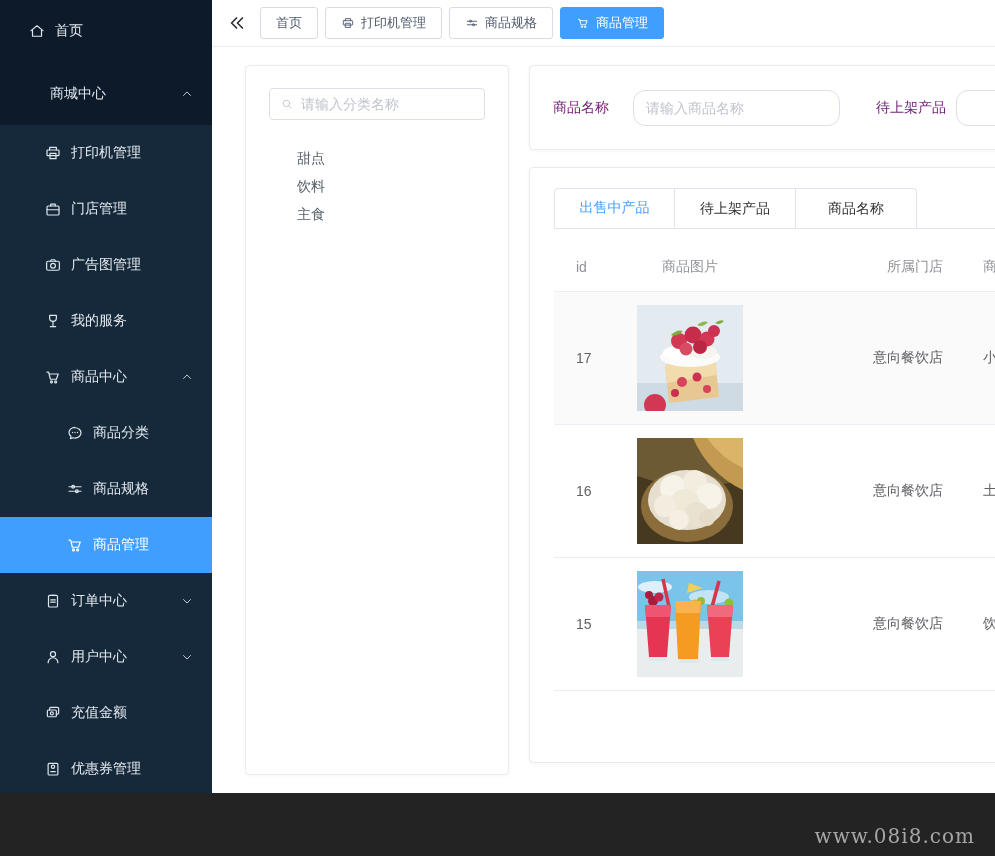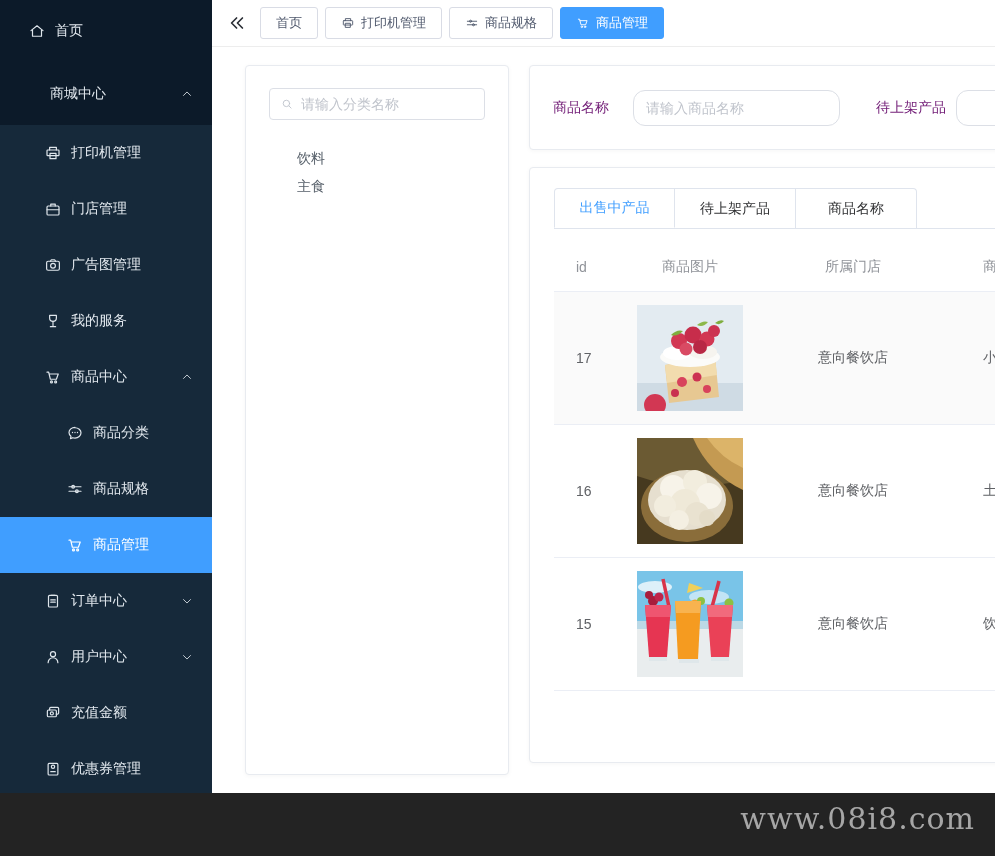--- a/index.html
+++ b/index.html
@@ -292,6 +292,7 @@
       <input type="text" placeholder="请输入分类名称" style="">
     </div>
     <div class="cat-list">
+      <div class="cat-item">甜点</div>
       <div class="cat-item">饮料</div>
       <div class="cat-item">主食</div>
     </div>

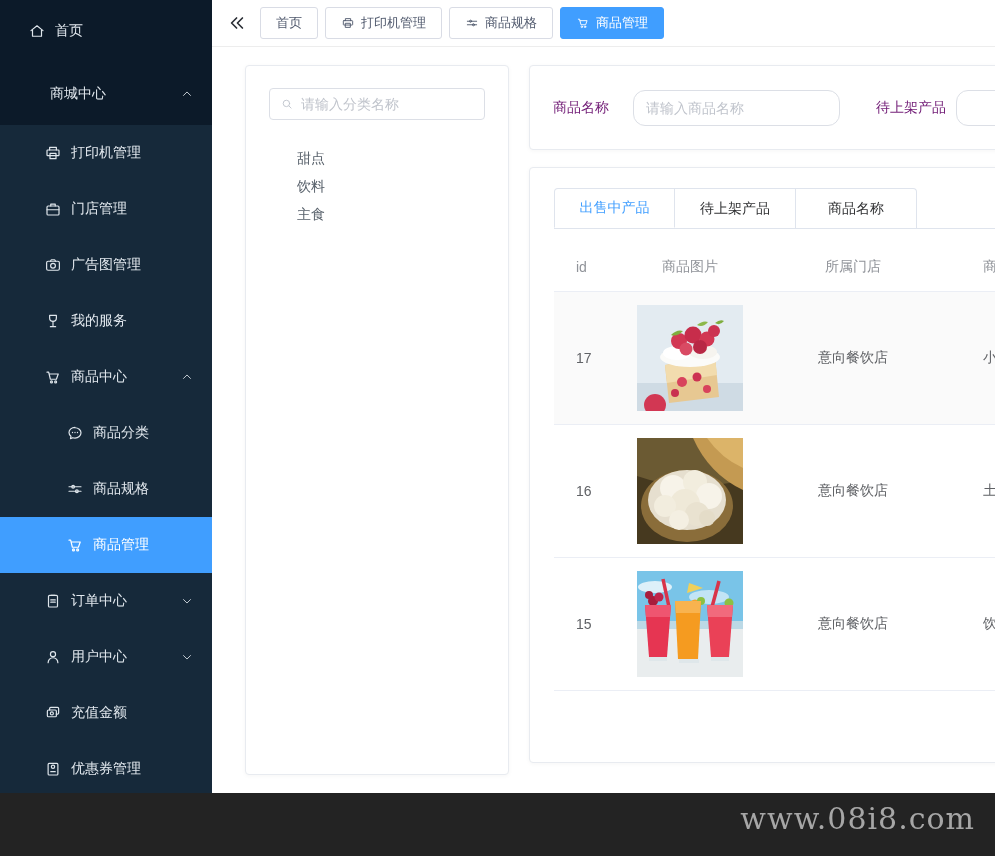--- a/index.html
+++ b/index.html
@@ -103,7 +103,7 @@
   .g-body.striped{background:#fafafa;}
   .c-id{width:63px;padding-left:22px;}
   .c-img{width:146px;display:flex;justify-content:center;}
-  .c-store{width:180px;text-align:center;}
+  .c-store{width:180px;text-align:right;}
   .c-name{width:160px;padding-left:40px;}
   .prod-img{width:106px;height:106px;}
 

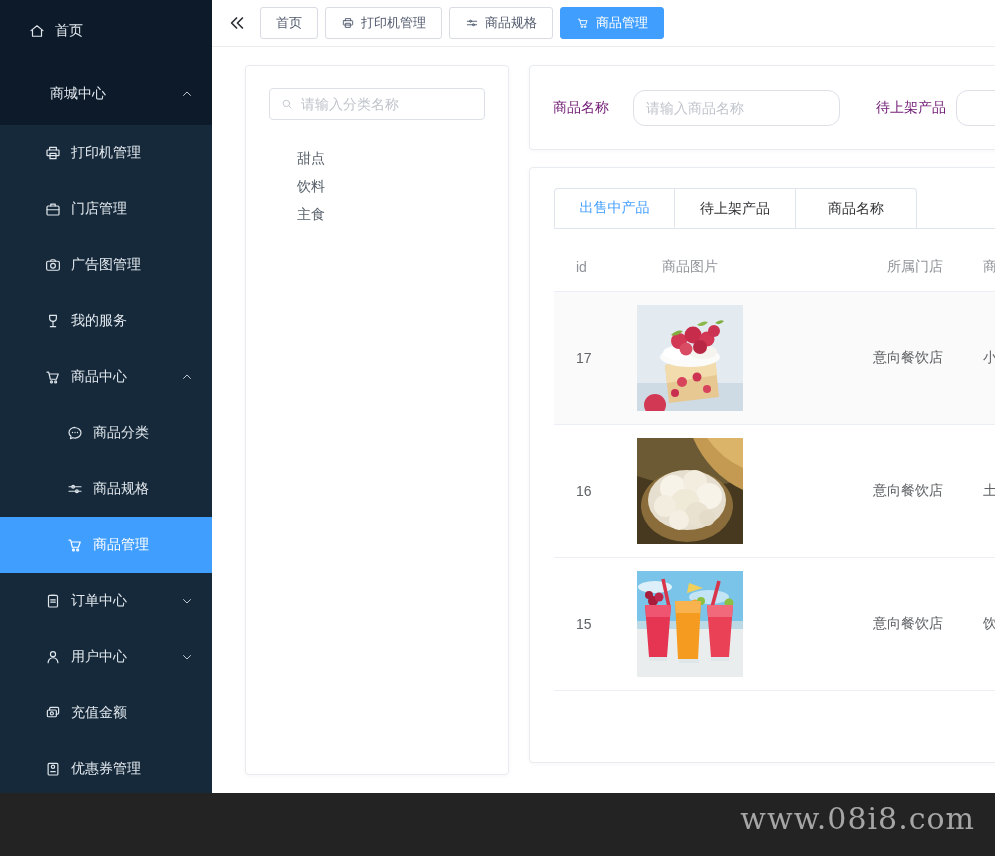--- a/index.html
+++ b/index.html
@@ -110,9 +110,9 @@
   
   .footer{position:absolute;left:0;top:793px;width:995px;height:63px;background:var(--footer-bg);}
   .watermark{
-    position:absolute;right:20px;bottom:20px;
+    position:absolute;right:20px;bottom:8px;
     font-family:"DejaVu Serif","Liberation Serif",serif;
-    font-size:30px;color:#a6a6a6;letter-spacing:1px;
+    font-size:20px;color:#a6a6a6;letter-spacing:1px;
   }
 </style>
 </head>

